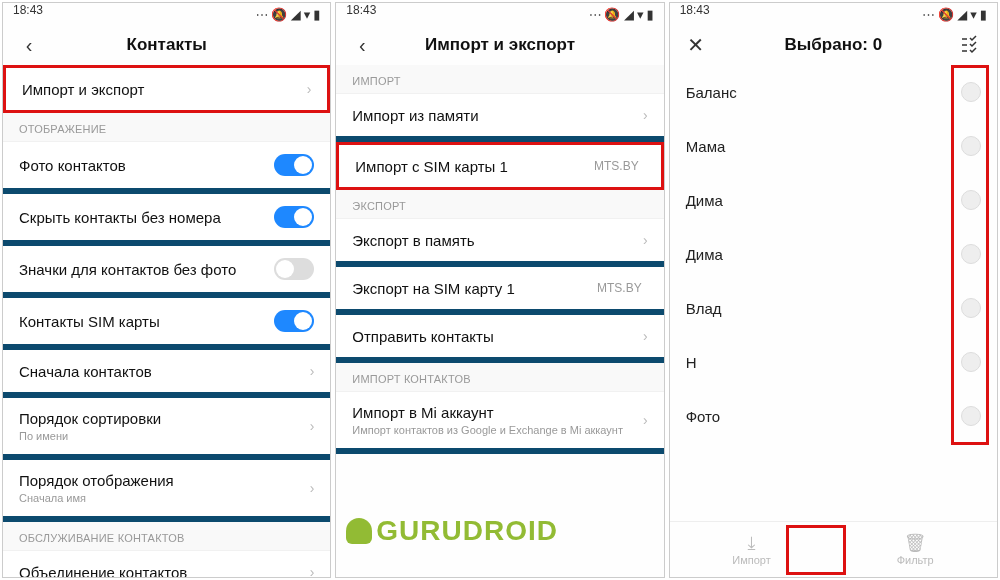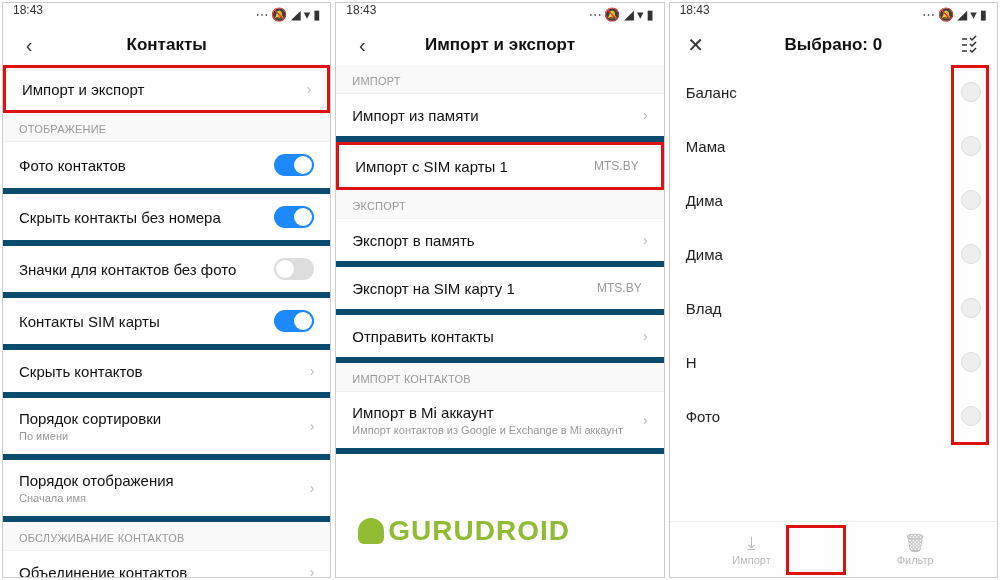--- a/index.html
+++ b/index.html
@@ -186,7 +186,7 @@
         </div>
     </div>
     <div class="row">
-      <div class="label">Скрыть контактов</div>
+      <div class="label">Сначала контактов</div>
       <span class="chev">›</span>
     </div>
     <div class="row">

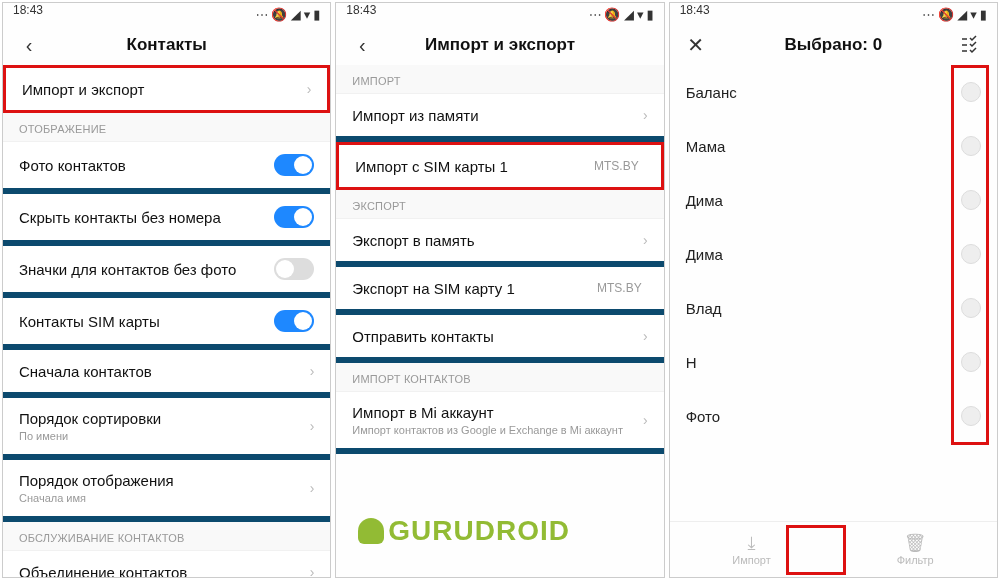--- a/index.html
+++ b/index.html
@@ -128,7 +128,6 @@
       letter-spacing:1px;
       opacity:.95;
       pointer-events:none;
-      margin-left:12px;
     }
     .watermark .droid {
       width:26px; height:26px; background:#8db82a;

